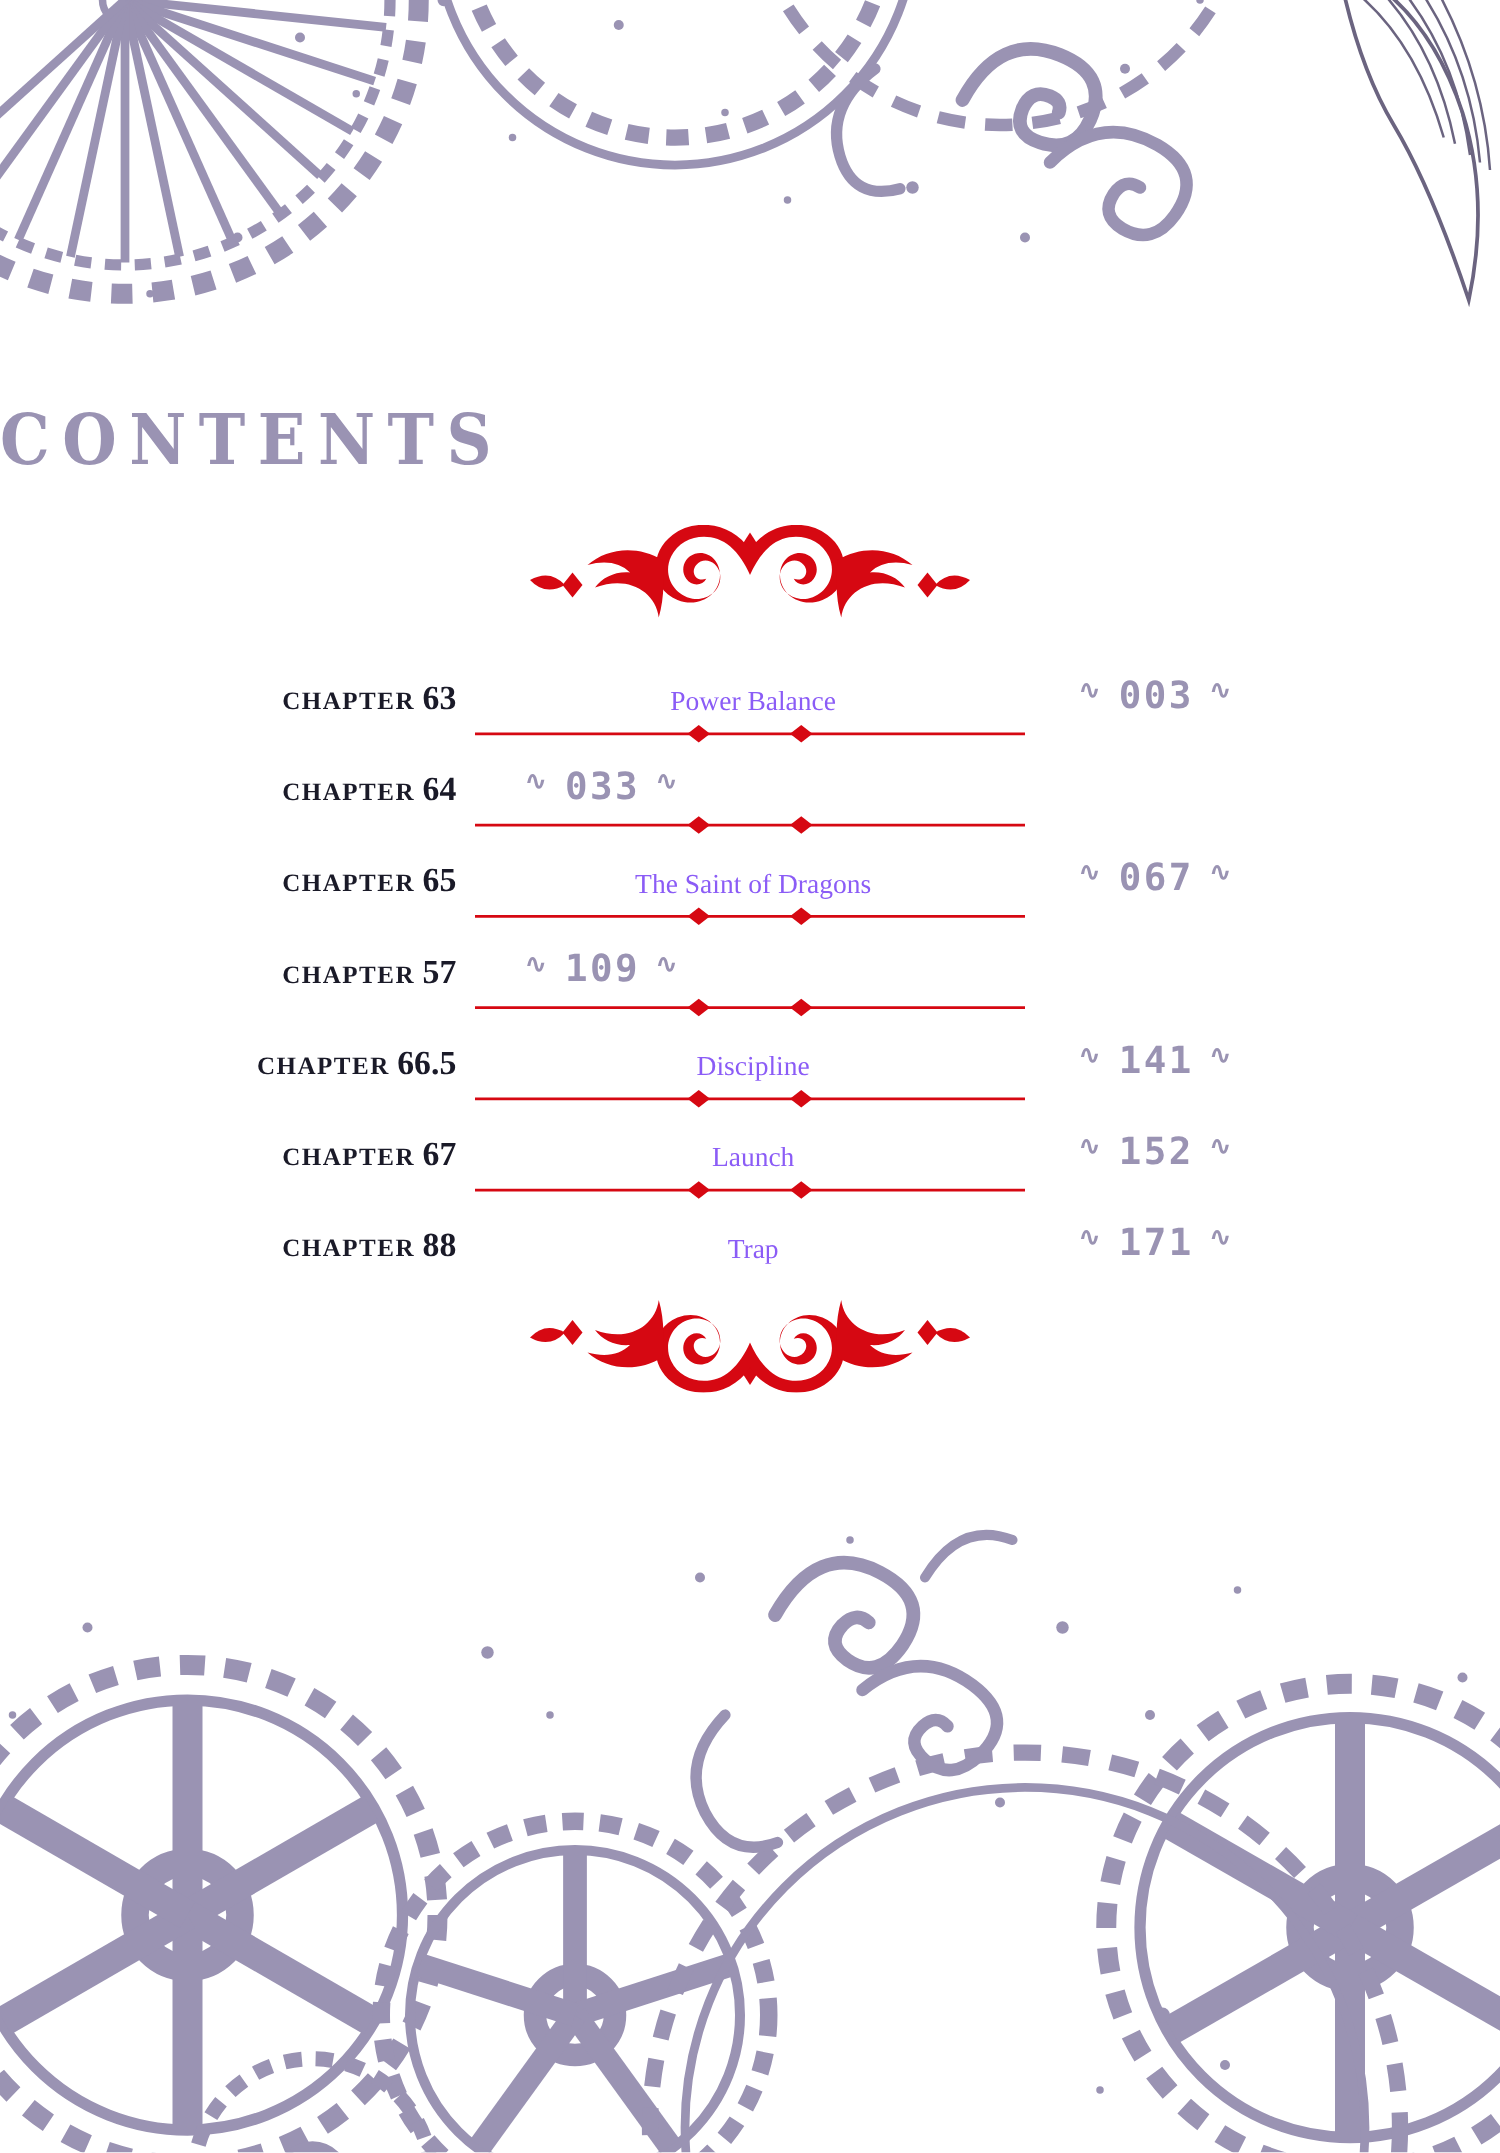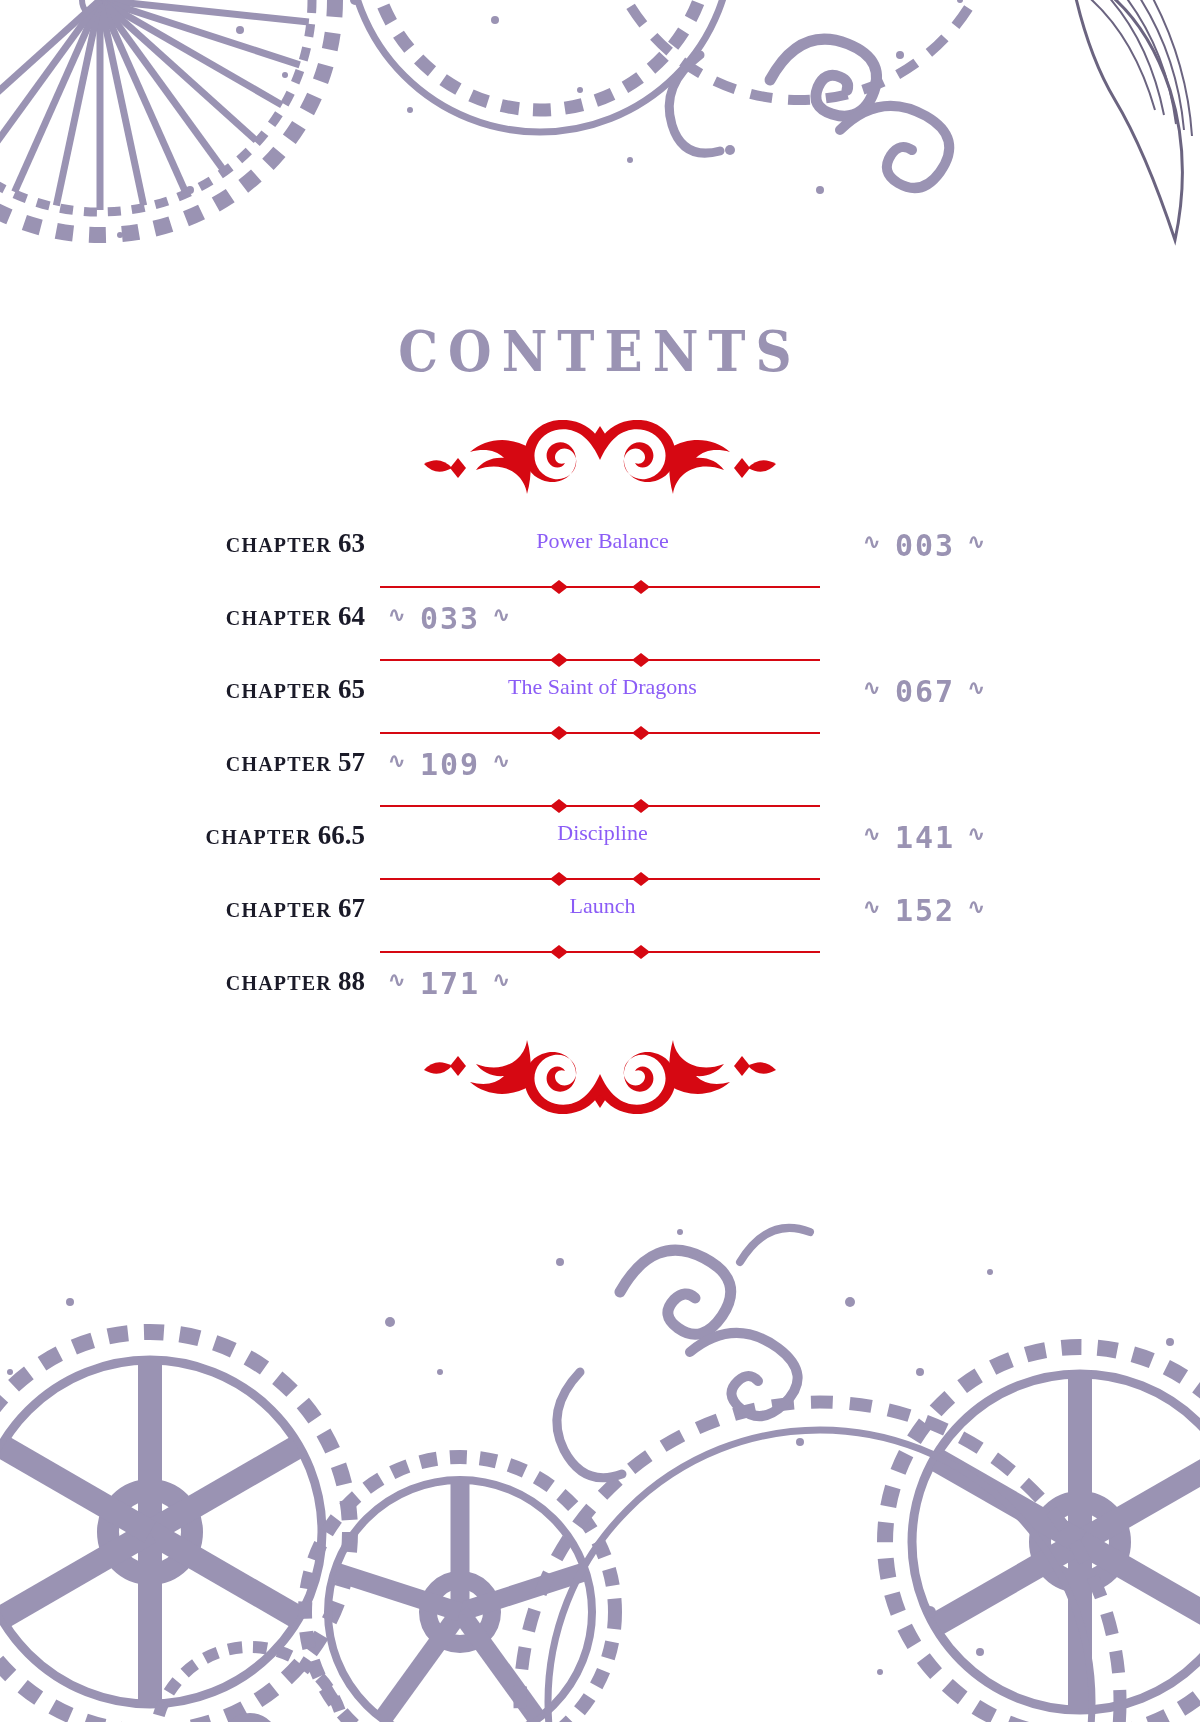--- a/index.html
+++ b/index.html
@@ -41,7 +41,7 @@
     top: 322px;
     left: 0;
     width: 1200px;
-    text-align: center;
+    text-align: left;
   }
   .title {
     font-family: "DejaVu Serif", serif;

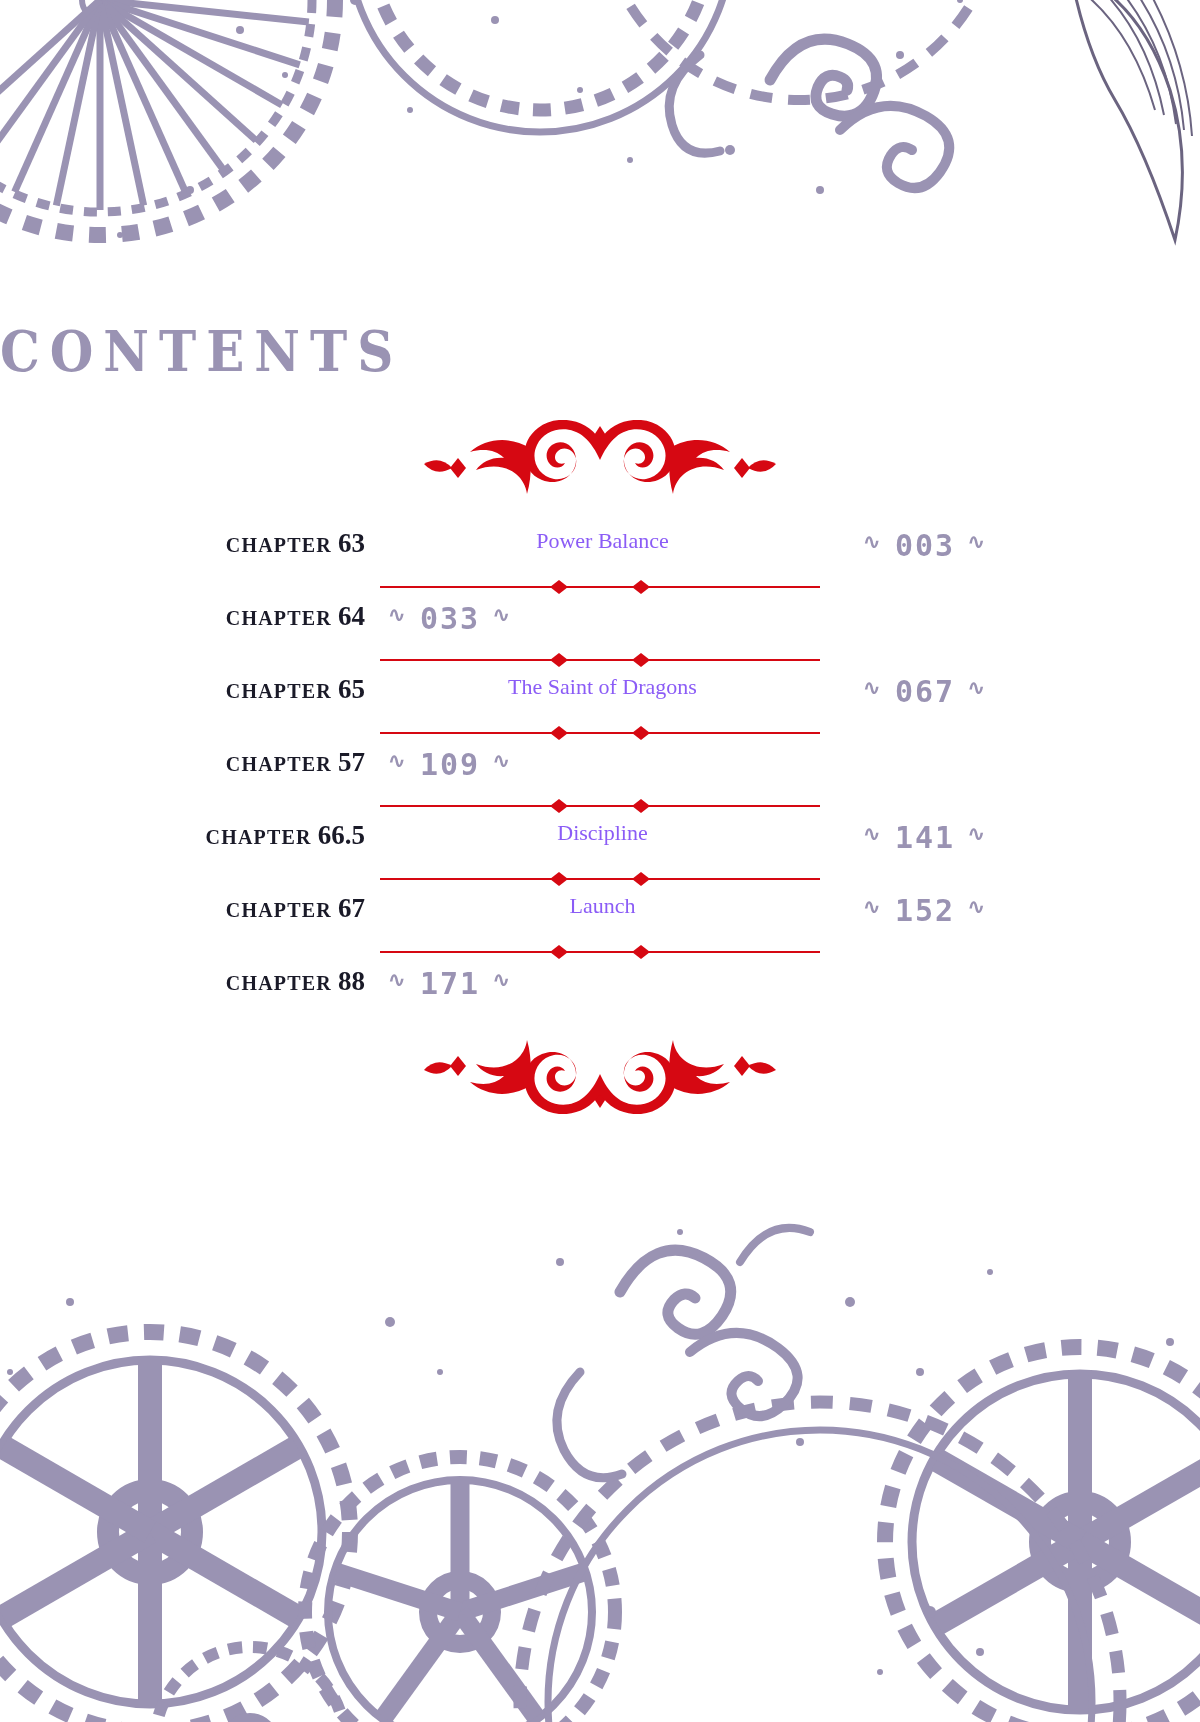--- a/index.html
+++ b/index.html
@@ -74,7 +74,8 @@
     position: relative;
     height: 46px;
     display: flex;
-    align-items: flex-start;
+    align-items: flex-end;
+    gap: 32px;
   }
   .ch-label {
     width: 175px;

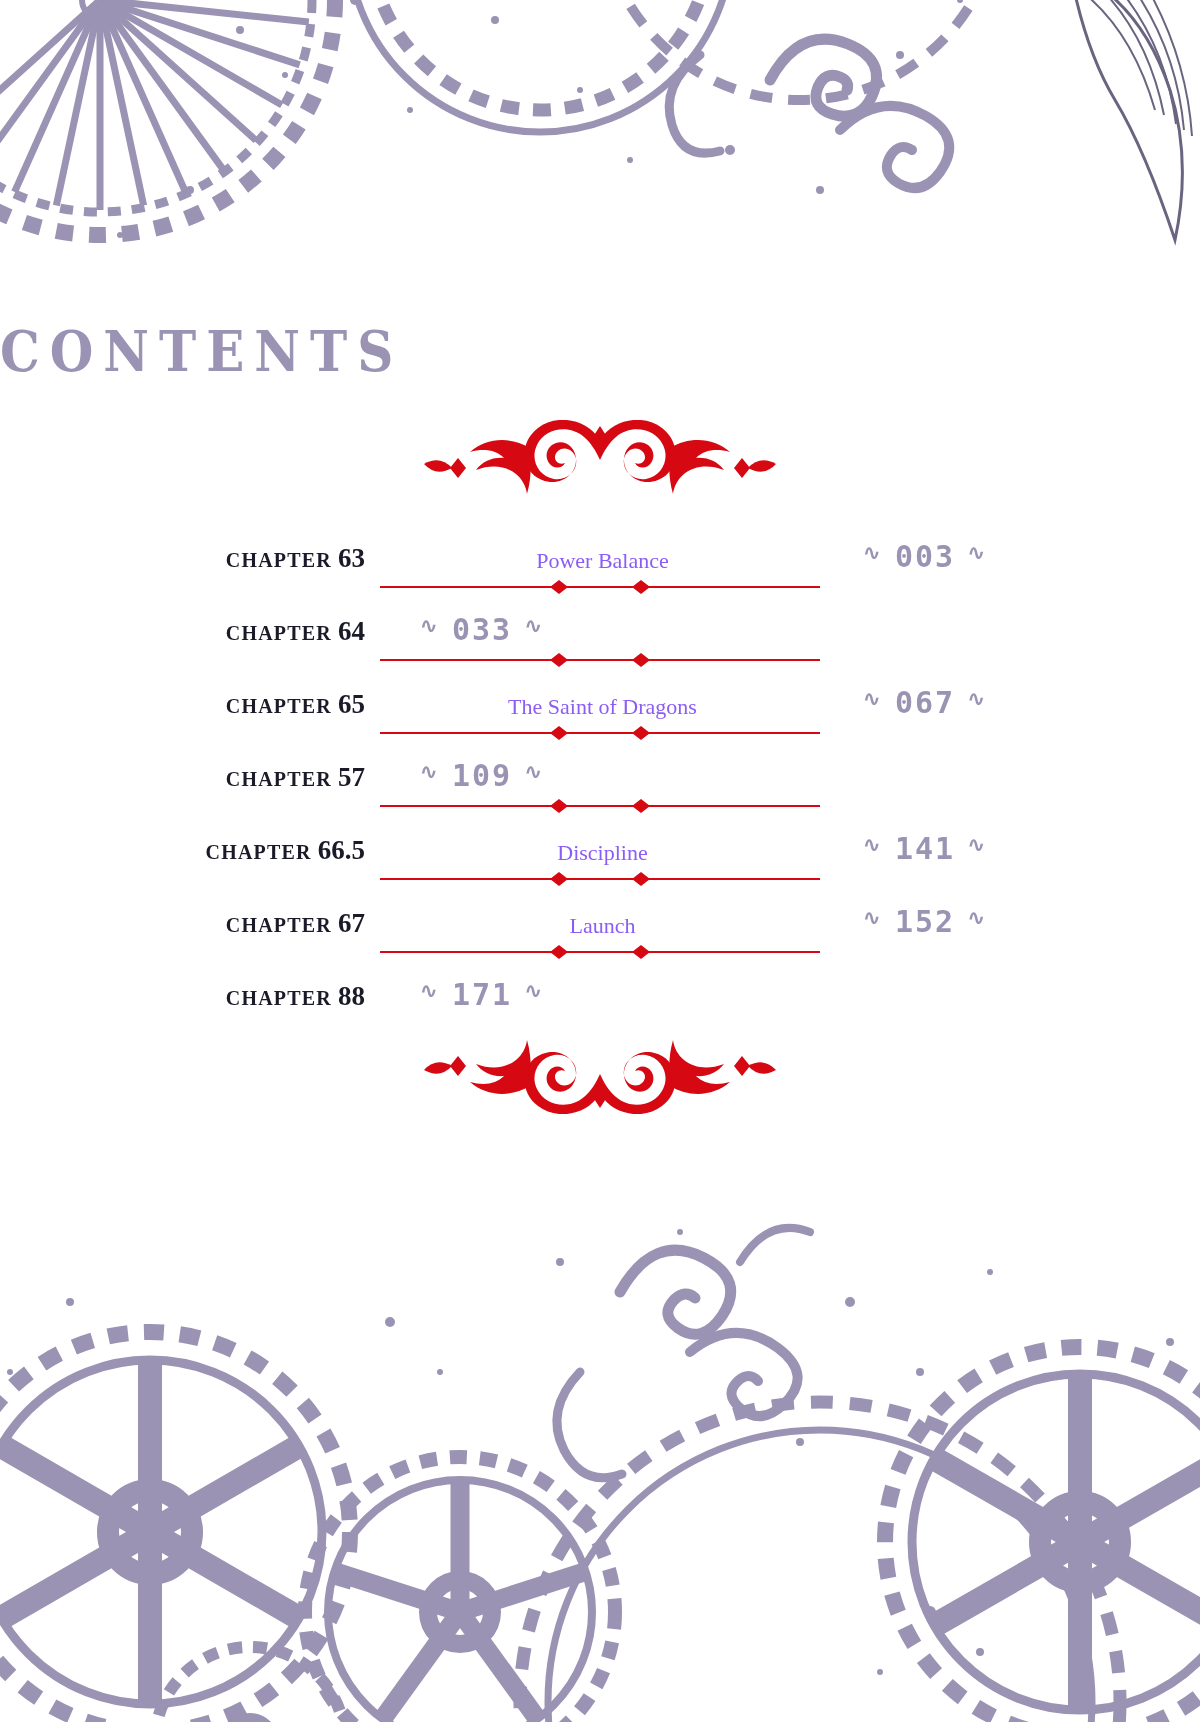--- a/index.html
+++ b/index.html
@@ -347,6 +347,7 @@
       <div class="ch-label">
         <span class="ch-word">CHAPTER</span><span class="ch-num">88</span>
       </div>
+      <div class="ch-title">Trap</div>
       <div class="ch-page">
         <span class="swirl">∿</span>
         <span>171</span>

